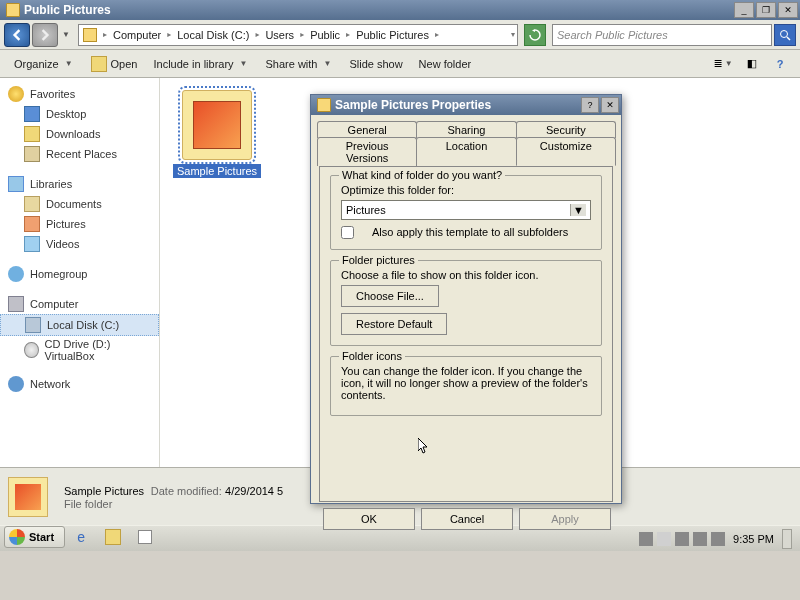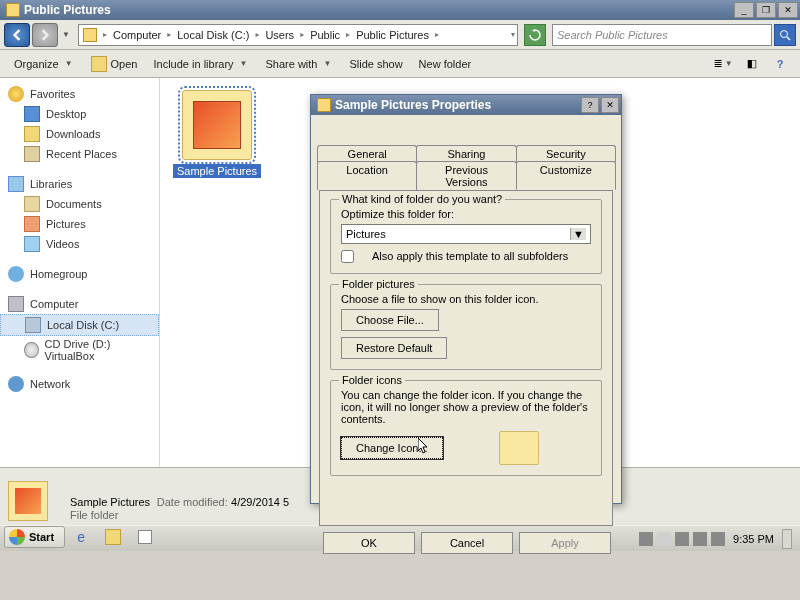--- a/index.html
+++ b/index.html
@@ -87,7 +87,7 @@
 .dialog .tab { padding: 2px 12px; background: #ece9d8; border: 1px solid #888; border-bottom: none; border-radius: 3px 3px 0 0; margin-right: -1px; cursor: pointer; font-size: 11px; position: relative; }
 .dialog .tab.active { z-index: 2; border-bottom: 1px solid #ece9d8; background: #ece9d8; }
 .dialog .tabwrap { padding: 6px 6px 0; }
-.tabrow2 { display: flex; justify-content: flex-start; margin-top: 24px; }
+.tabrow2 { display: flex; justify-content: flex-start; }
 .tabrow2 .tab { flex: 1; text-align: center; }
 .tabrow1 { display: flex; justify-content: center; margin-top: -1px; }
 .tabrow1 .tab { flex: 1; text-align: center; }

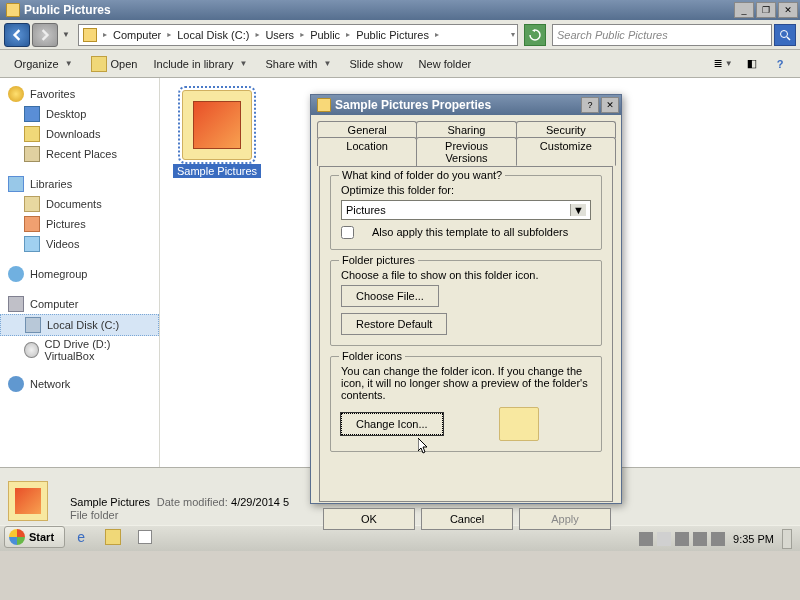--- a/index.html
+++ b/index.html
@@ -321,8 +321,8 @@
       <div class="tab">Security</div>
     </div>
     <div class="tabrow1">
+      <div class="tab">Previous Versions</div>
       <div class="tab">Location</div>
-      <div class="tab">Previous Versions</div>
       <div class="tab active">Customize</div>
     </div>
   </div>

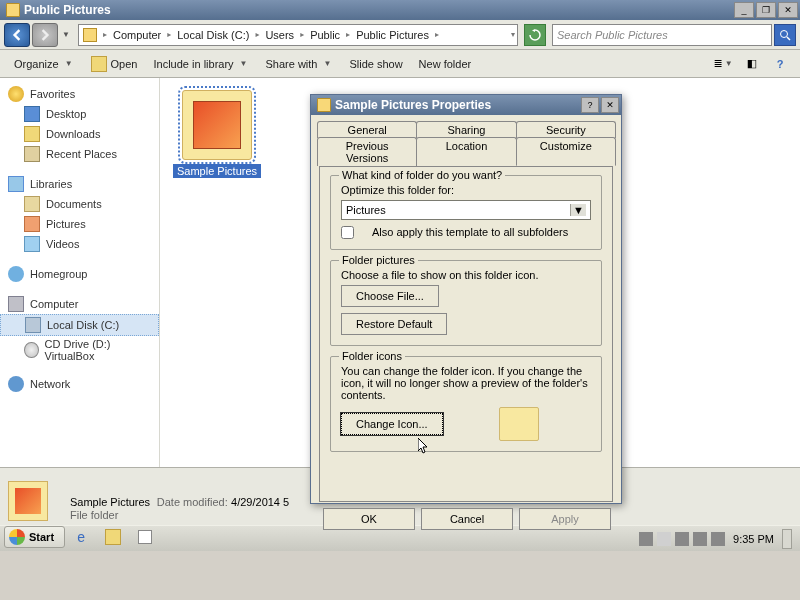--- a/index.html
+++ b/index.html
@@ -348,10 +348,6 @@
     <div class="groupbox" style="margin-bottom:0">
       <span class="legend">Folder icons</span>
       <div class="txt">You can change the folder icon. If you change the icon, it will no longer show a preview of the folder's contents.</div>
-      <div style="display:flex;align-items:center;gap:40px;margin-top:6px">
-        <button class="dlgbtn focus">Change Icon...</button>
-        <div class="preview"></div>
-      </div>
     </div>
   </div>
   <div class="btnrow">

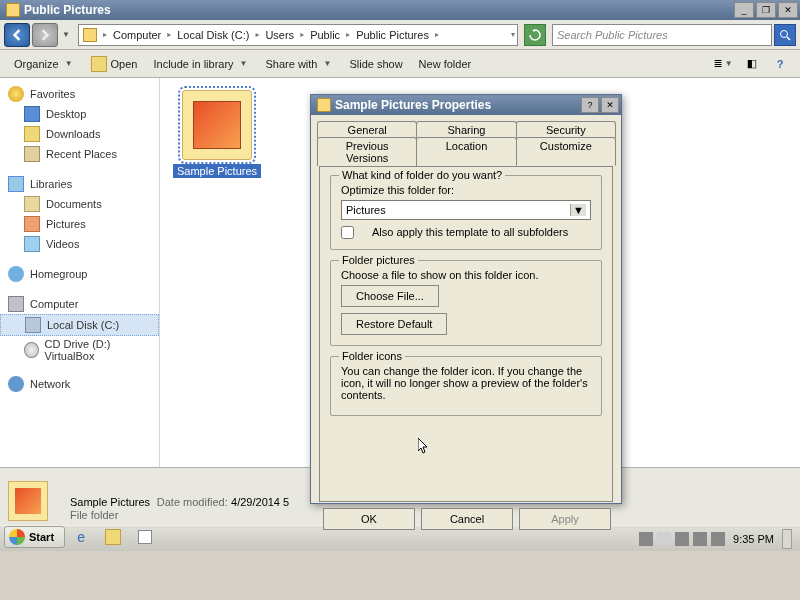--- a/index.html
+++ b/index.html
@@ -64,7 +64,7 @@
 .folder-big .lbl { background: #3a6cc0; color: white; padding: 1px 4px; display: inline-block; }
 
 
-.details { height: 58px; background: #e8e8e0; border-top: 1px solid #b0b0a8; display: flex; align-items: flex-end; padding: 4px 8px; gap: 22px; }
+.details { height: 58px; background: #e8e8e0; border-top: 1px solid #b0b0a8; display: flex; align-items: center; padding: 4px 8px; gap: 16px; }
 .details .thumb-sm { width: 40px; height: 40px; background: #f8e8a0; border: 1px solid #d0b060; position: relative; }
 .details .thumb-sm::after { content: ""; position: absolute; left: 6px; top: 6px; right: 6px; bottom: 6px; background: linear-gradient(135deg,#e85028,#f8a050); }
 .details .info .line1 { font-size: 12px; }

